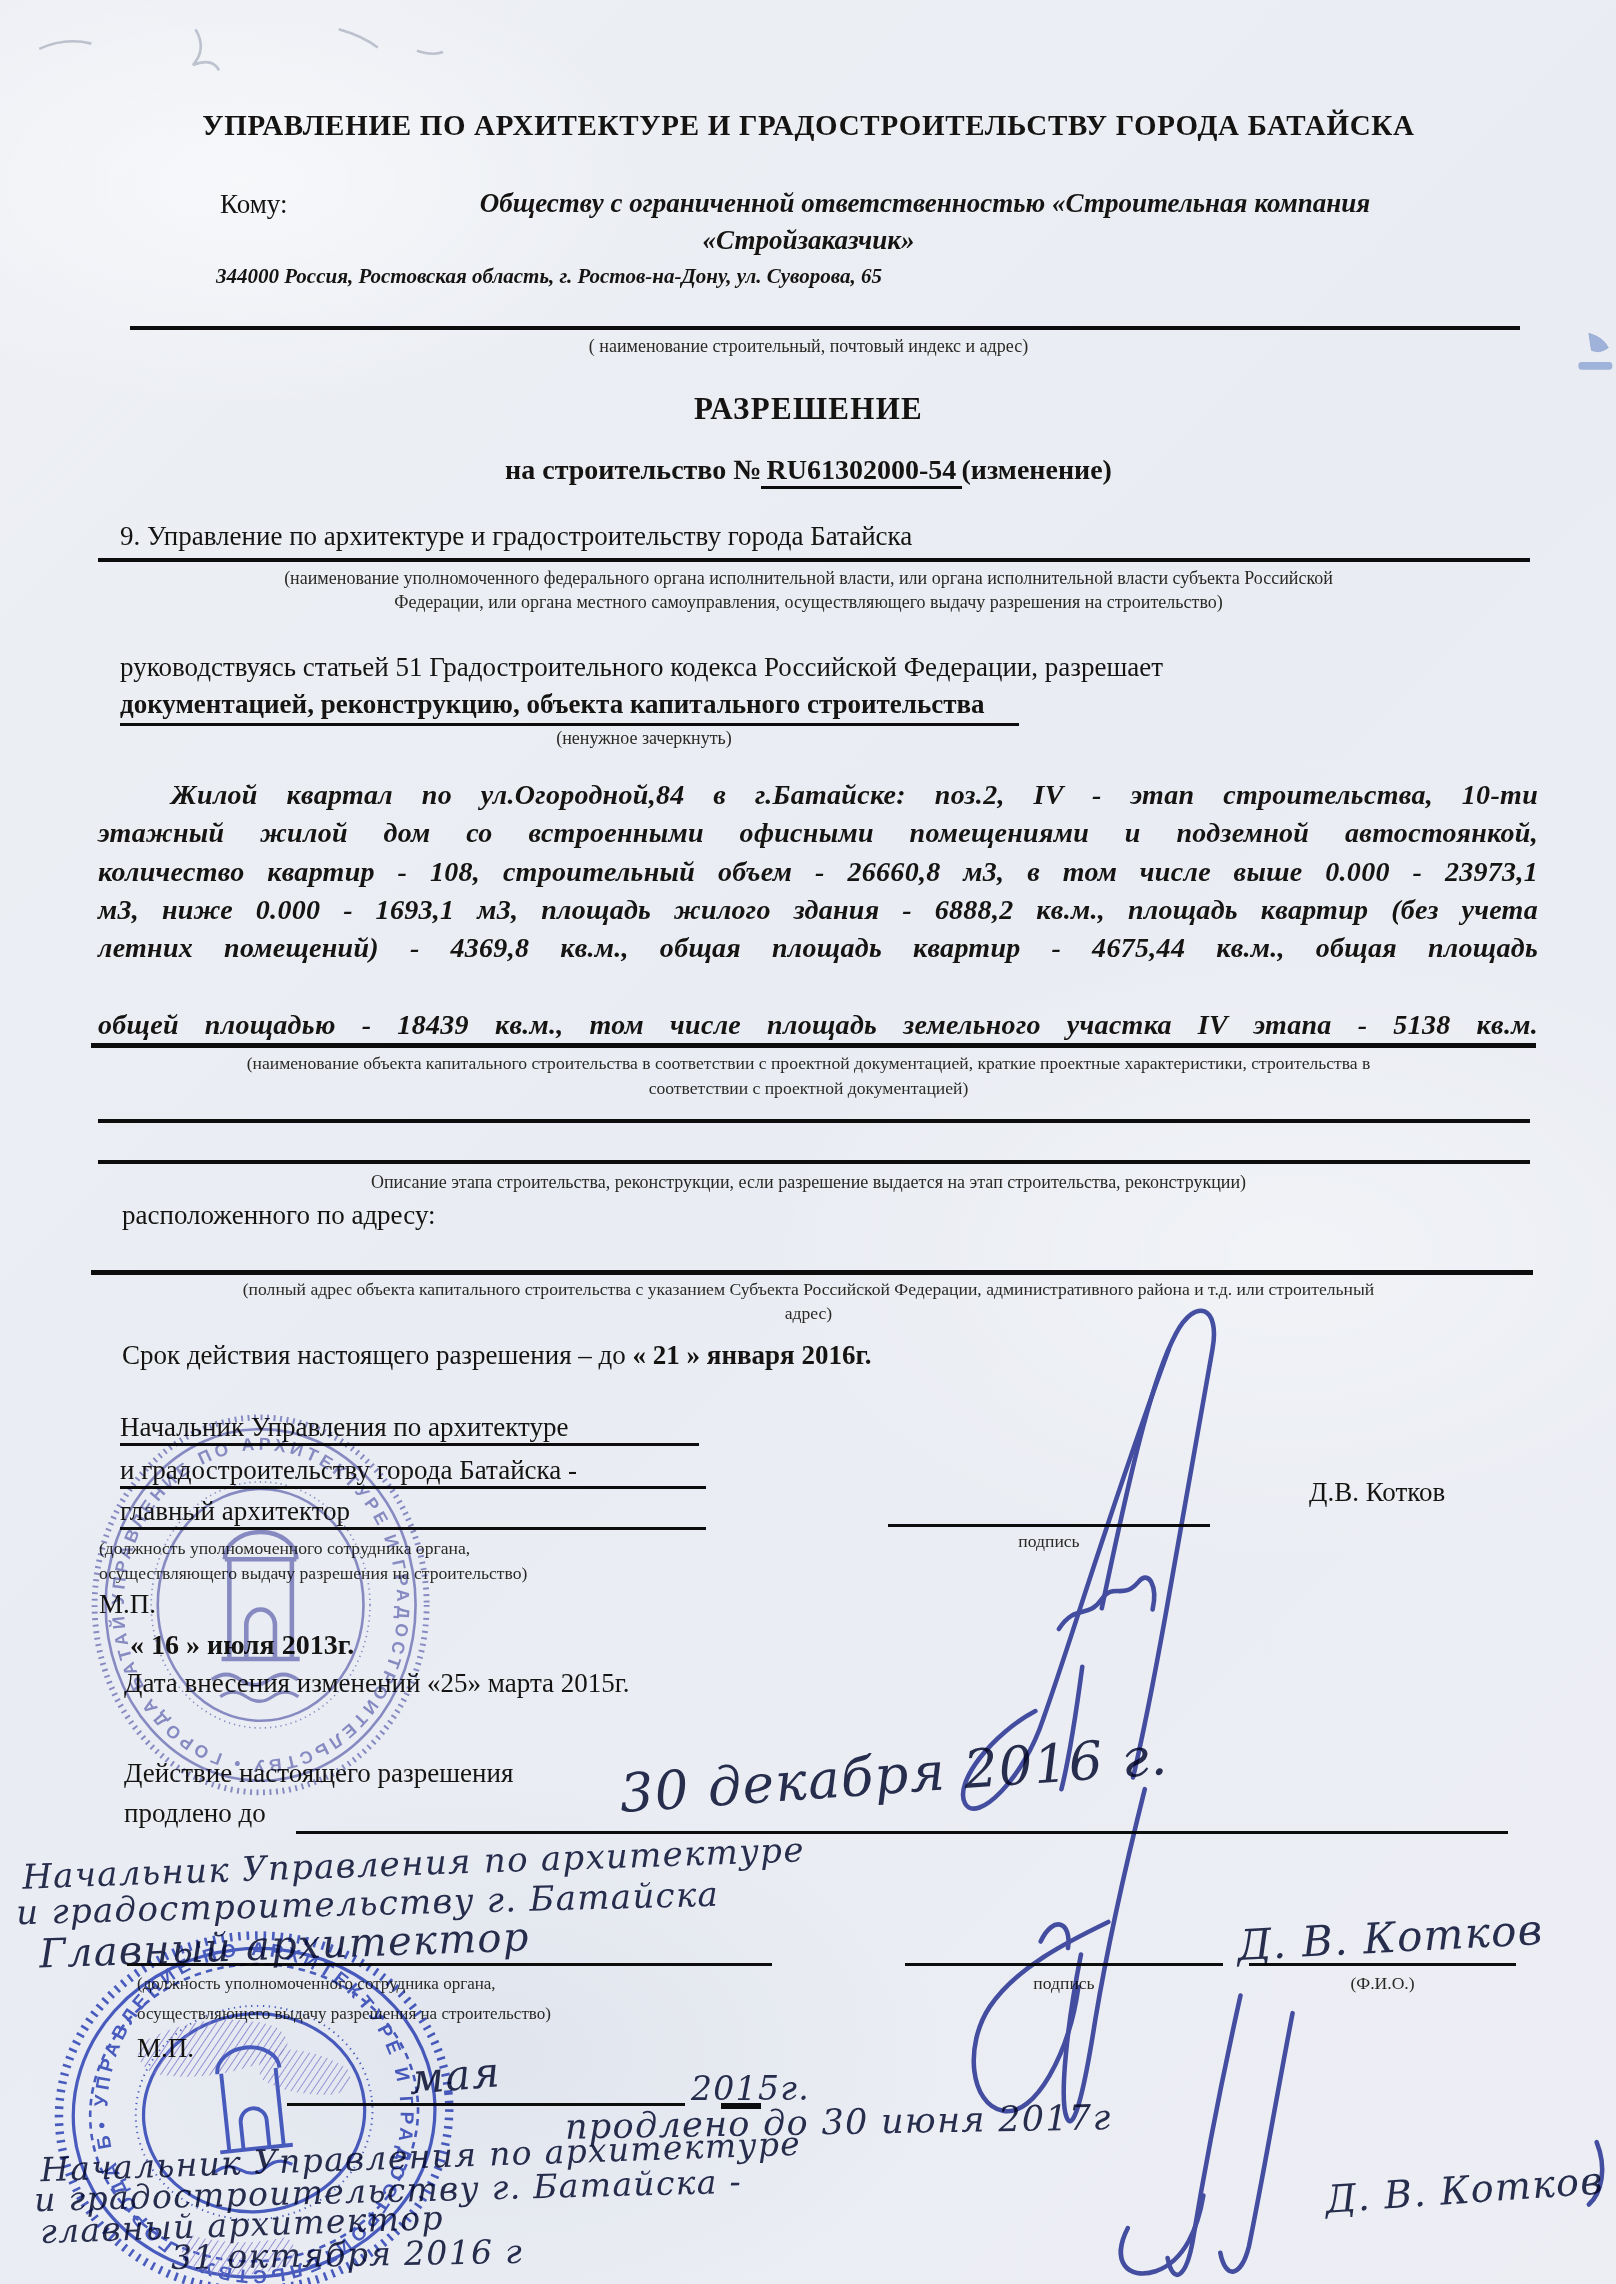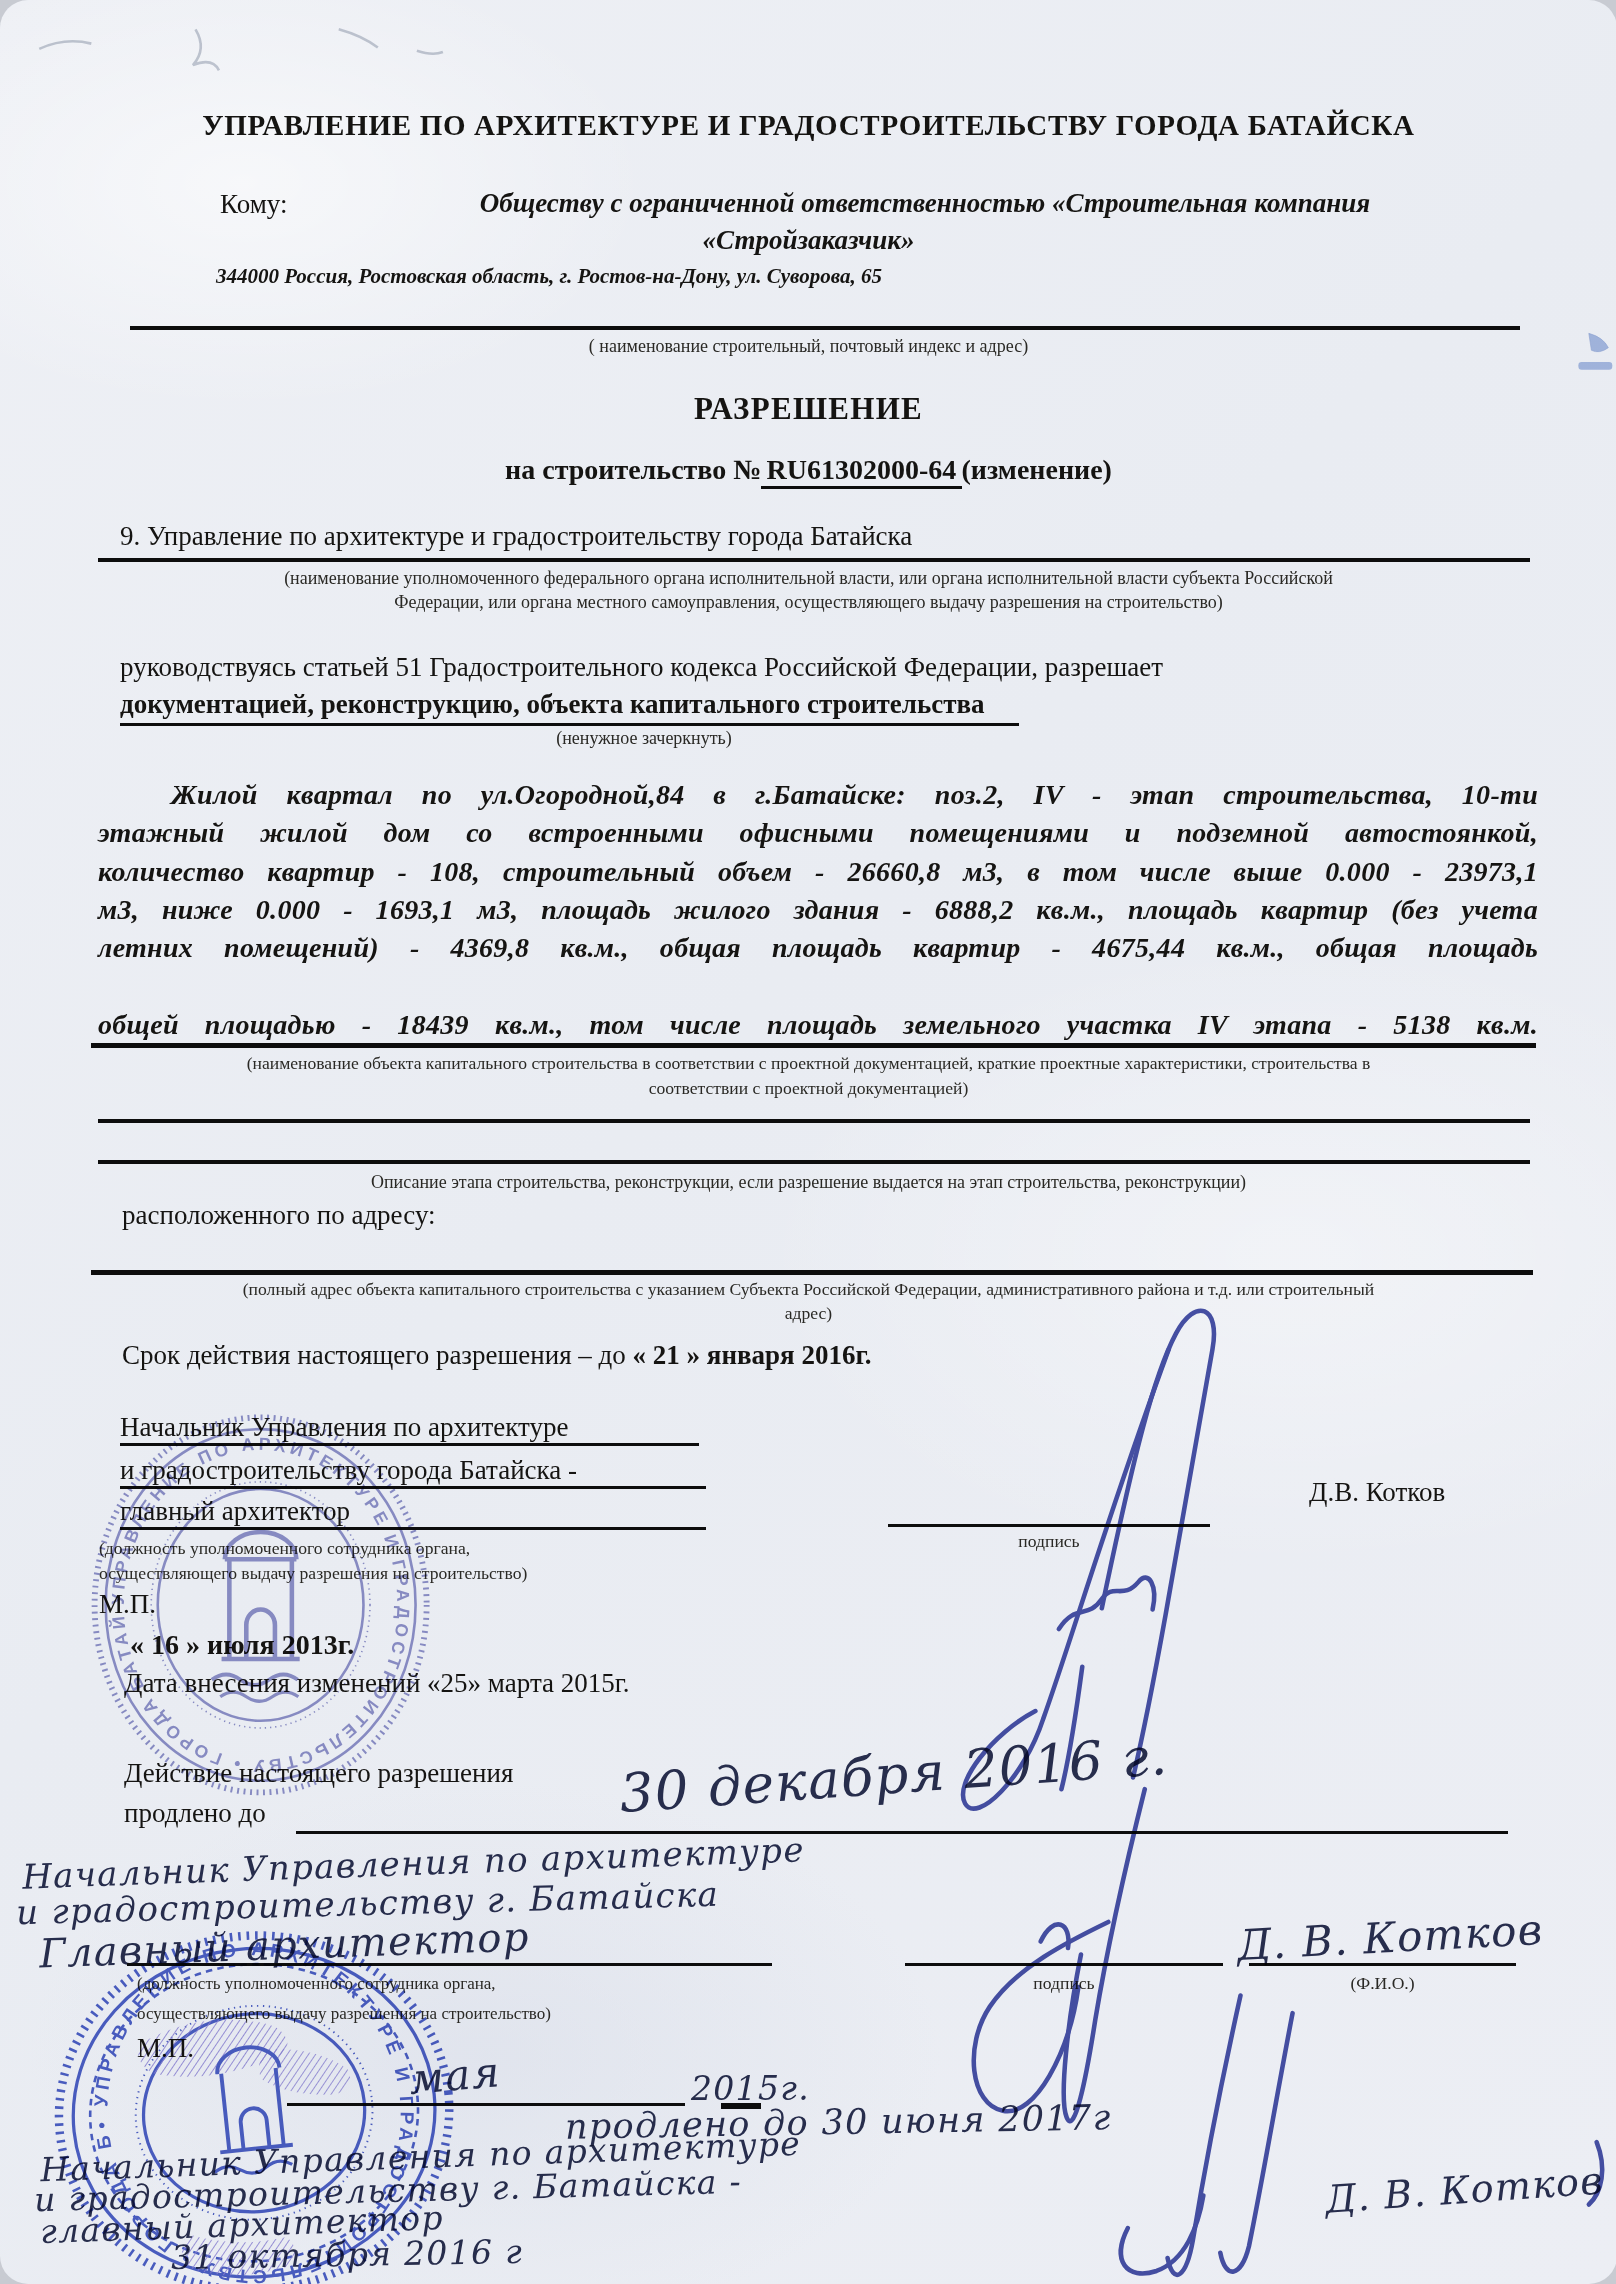--- a/index.html
+++ b/index.html
@@ -21,7 +21,6 @@
       linear-gradient(135deg,#eef0f5 0%,#e9ecf2 45%,#eceef4 100%);
     font-family:"Liberation Serif","DejaVu Serif",serif;
     color:var(--ink);
-    border-radius:28px;
   }
   .abs{position:absolute;white-space:nowrap;}
   .ctr{left:0;width:1617px;text-align:center;white-space:nowrap;}

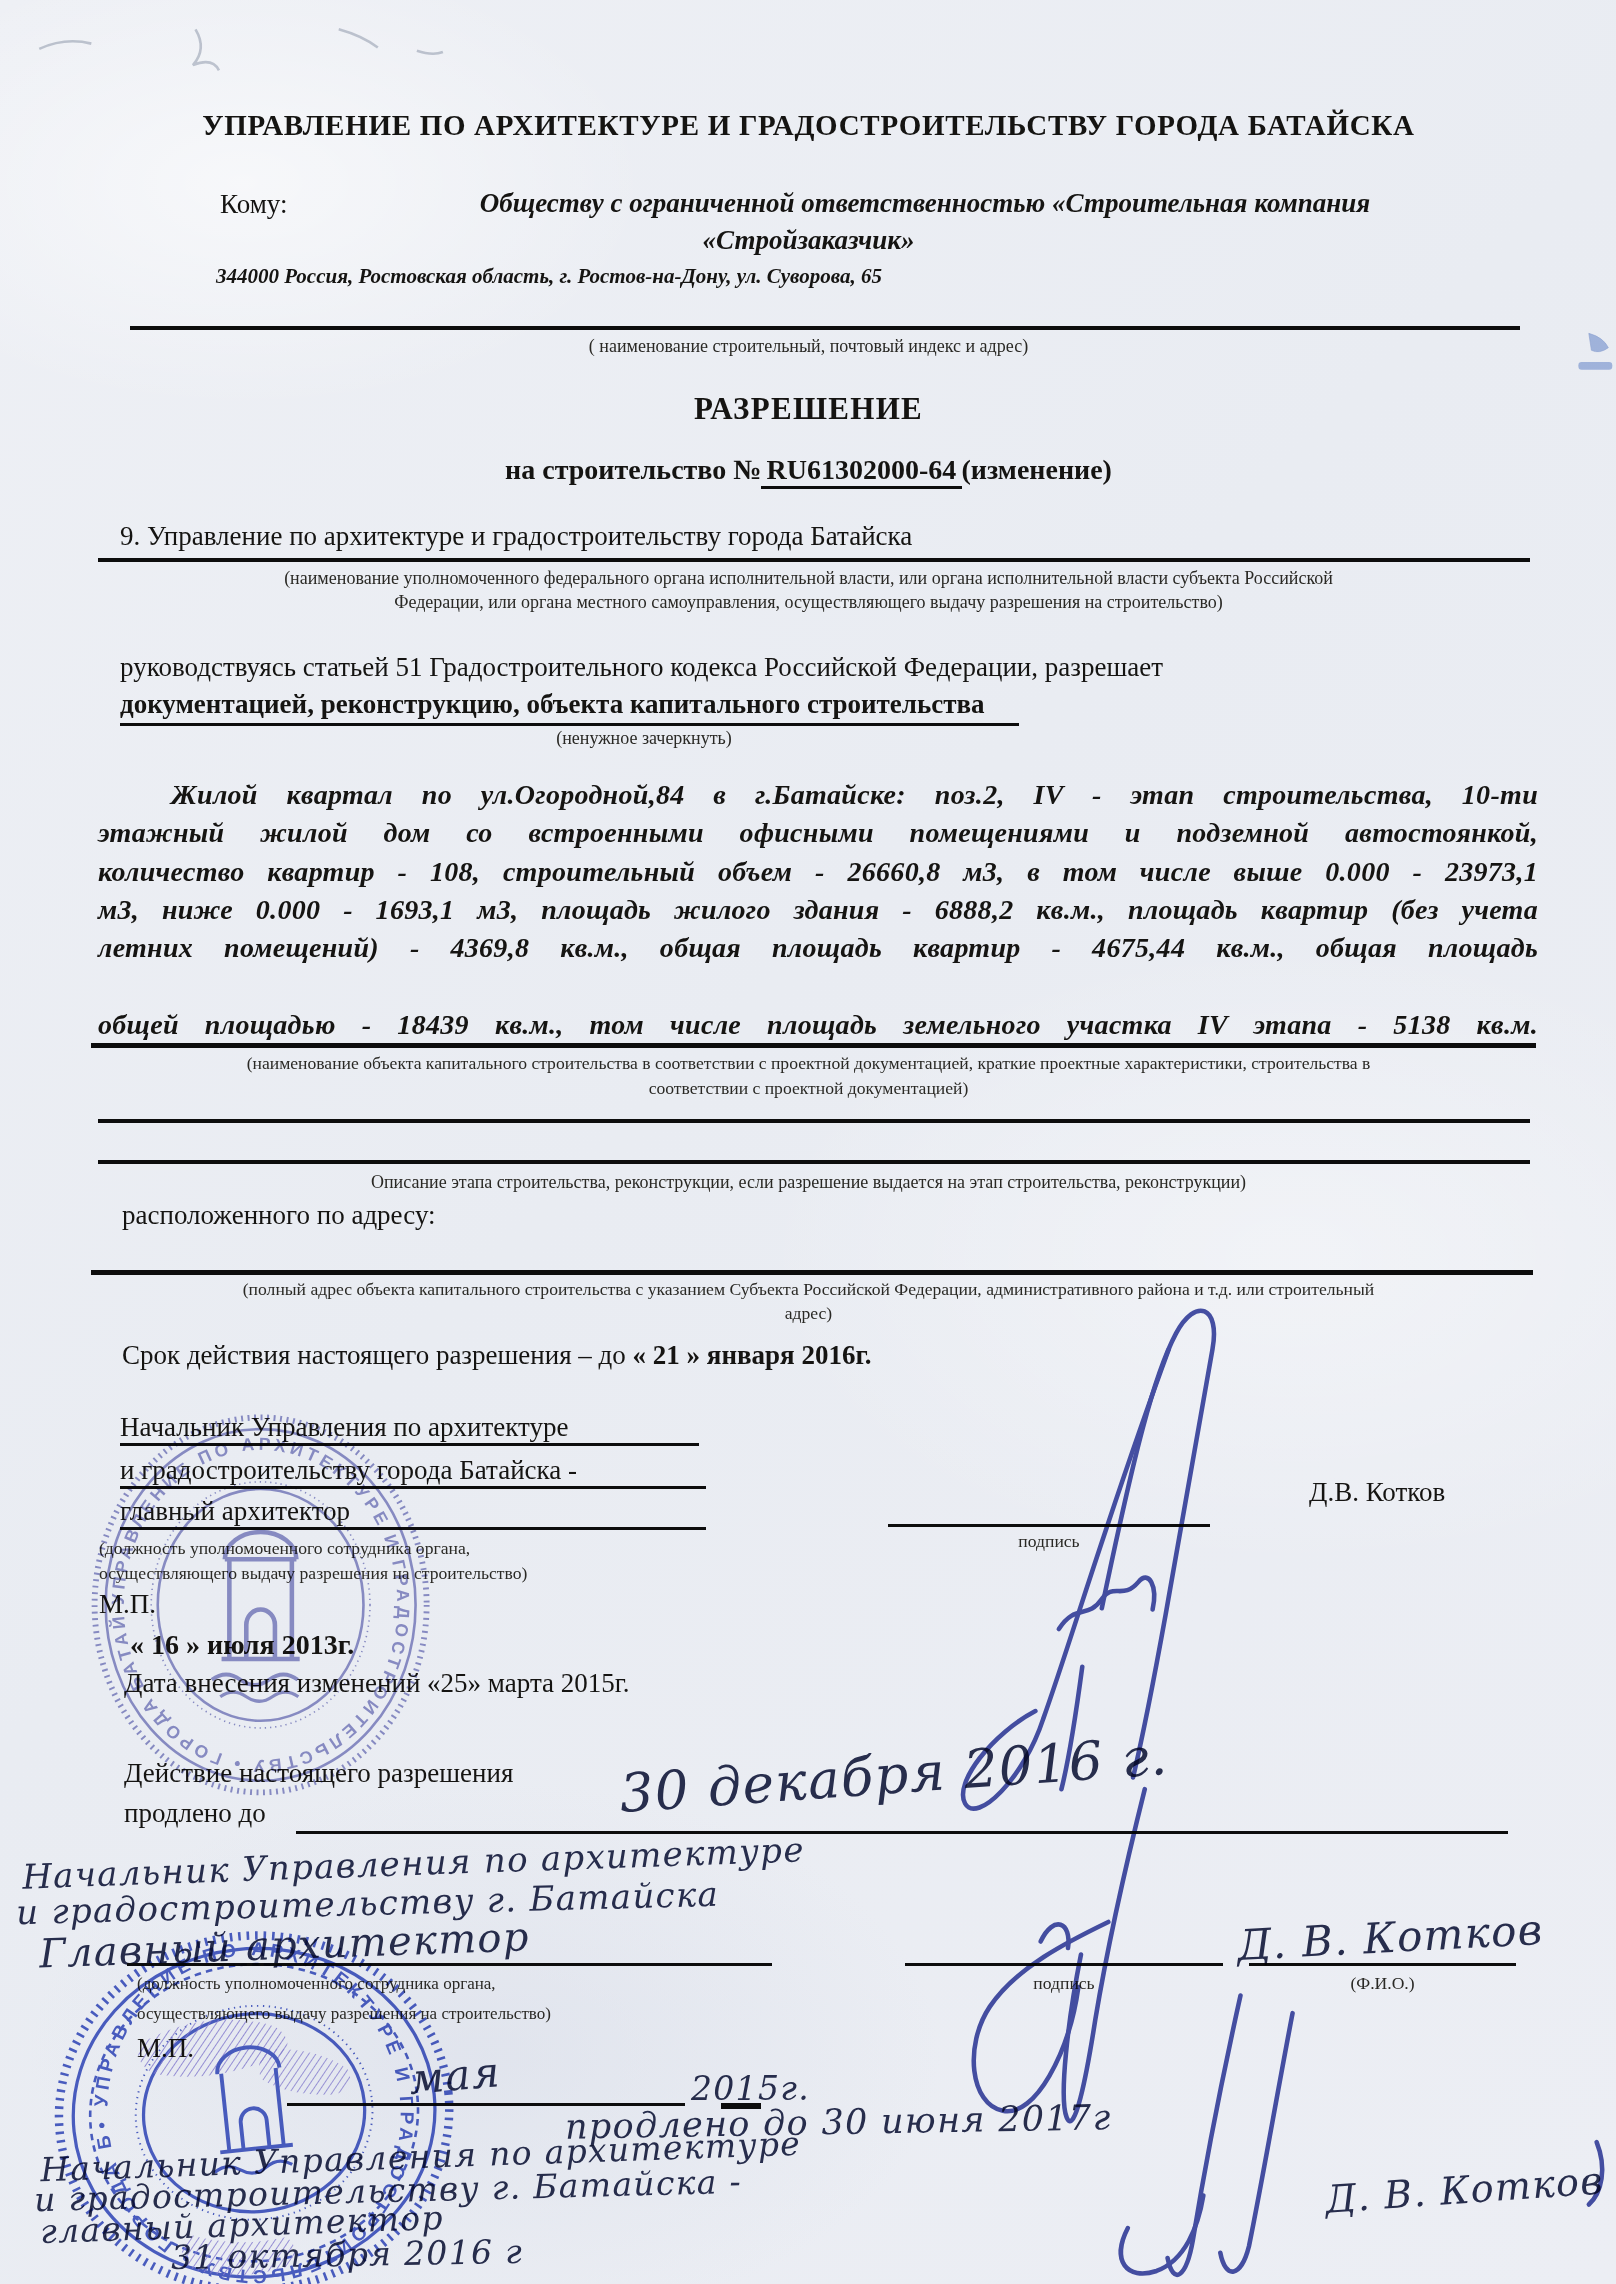--- a/index.html
+++ b/index.html
@@ -56,7 +56,7 @@
   <div class="abs ctr cap" style="top:336px;">( наименование строительный, почтовый индекс и адрес)</div>
 
   <div class="abs ctr b" style="top:391px;font-size:31px;letter-spacing:1.3px;">РАЗРЕШЕНИЕ</div>
-  <div class="abs ctr b" style="top:454px;font-size:28px;"><span>на строительство  №</span><span class="uline" style="border-bottom-width:3.9px;padding:0 5.2px;"> RU61302000-64 </span><span>(изменение)</span></div>
+  <div class="abs ctr b" style="top:454px;font-size:28px;"><span>на строительство  №</span><span class="uline" style="border-bottom-width:3.9px;padding:0 5.2px;"> RU61302000-54 </span><span>(изменение)</span></div>
 
   <div class="abs body40" style="left:120px;top:521px;">9.  Управление по архитектуре и градостроительству города  Батайска</div>
   <div class="rule" style="left:98px;top:558px;width:1432px;height:3.9px;"></div>

